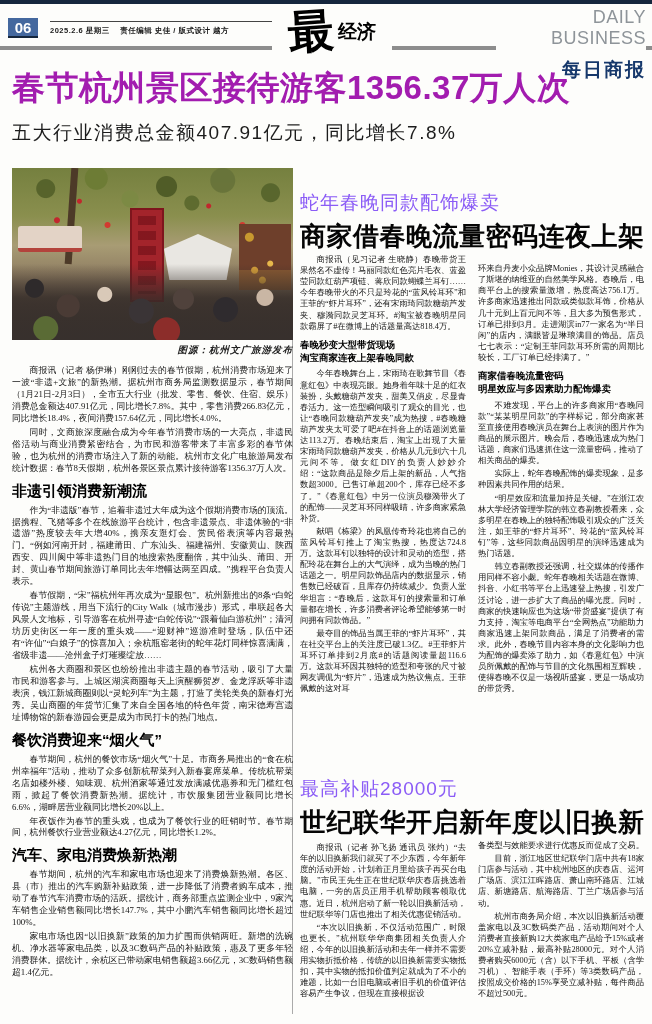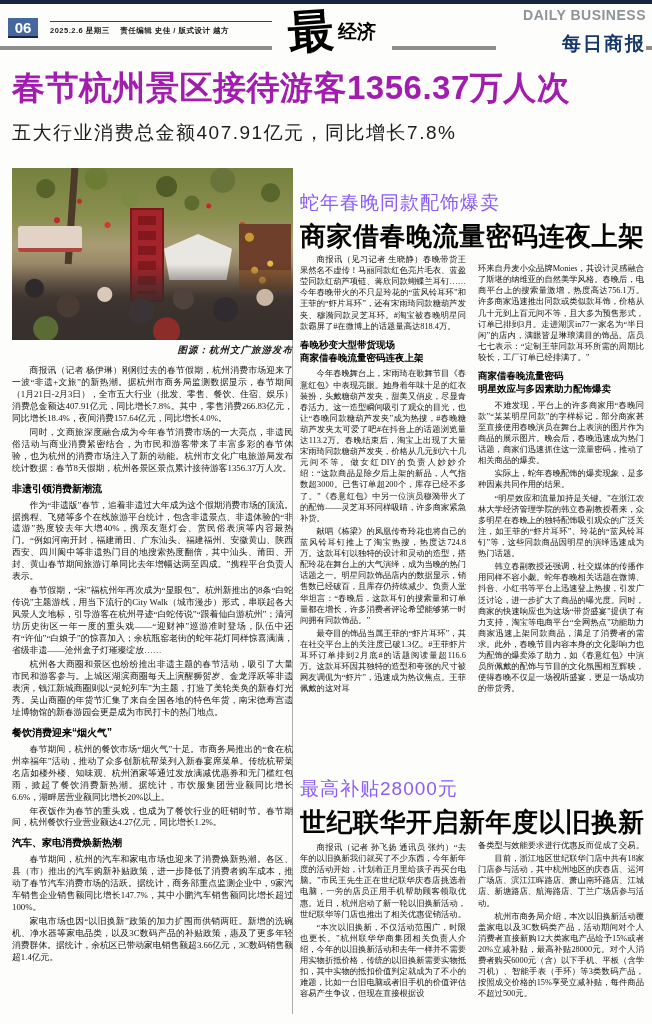--- a/index.html
+++ b/index.html
@@ -40,7 +40,7 @@
     position:absolute; right:6px; top:0; width:150px; height:50px; text-align:right;
     background:#fdfdfb; z-index:3; padding-top:3px;
   }
-  .paper .en { font-family:"Liberation Sans",sans-serif; font-size:14px; font-weight:700; color:#8e9499; letter-spacing:.5px;text-align:right; }
+  .paper .en { font-family:"Liberation Sans",sans-serif; font-size:18px; font-weight:400; color:#8e9499; letter-spacing:.5px;text-align:right; }
   .paper .zh { font-family:"Liberation Serif",serif; font-size:19px; font-weight:900; color:#16386b; letter-spacing:2px; margin-top:8px; }
   
   .lead { position:absolute; left:12px; top:66px; width:630px; }

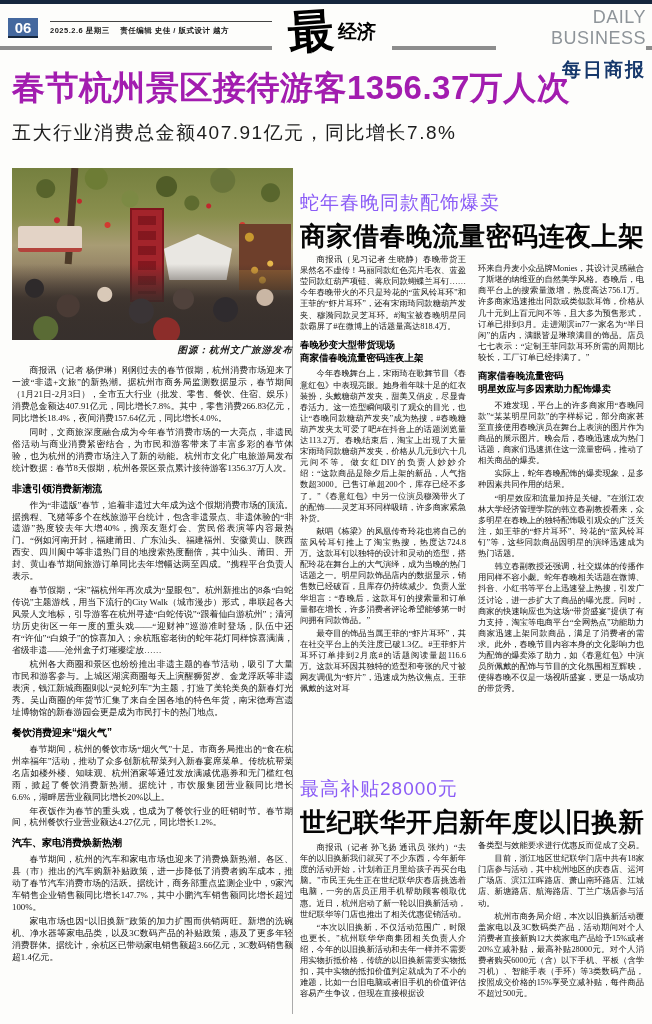--- a/index.html
+++ b/index.html
@@ -191,7 +191,7 @@
       <div class="col">
           <p class="body-p">商报讯（见习记者 生晓静）春晚带货王果然名不虚传！马丽同款红色亮片毛衣、蓝盈莹同款红葫芦项链、蒋欣同款蝴蝶兰耳钉……今年春晚带火的不只是玲花的“蓝风铃耳环”和王菲的“虾片耳环”，还有宋雨琦同款糖葫芦发夹、穆漪同款灵芝耳环。#淘宝被春晚明星同款霸屏了#在微博上的话题量高达818.4万。</p>
           <div class="col-subhead">春晚秒变大型带货现场
-商家借春晚流量密码连夜上架</div>
+淘宝商家连夜上架春晚同款</div>
           <p class="body-p">今年春晚舞台上，宋雨琦在歌舞节目《春意红包》中表现亮眼。她身着年味十足的红衣装扮，头戴糖葫芦发夹，甜美又俏皮，尽显青春活力。这一造型瞬间吸引了观众的目光，也让“春晚同款糖葫芦发夹”成为热搜，#春晚糖葫芦发夹太可爱了吧#在抖音上的话题浏览量达113.2万。春晚结束后，淘宝上出现了大量宋雨琦同款糖葫芦发夹，价格从几元到六十几元间不等。做女红DIY的负责人妙妙介绍：“这款商品是除夕后上架的新品，人气指数超3000。已售订单超200个，库存已经不多了。”《春意红包》中另一位演员穆漪带火了的配饰——灵芝耳环同样吸睛，许多商家紧急补货。</p>
           <p class="body-p">献唱《栋梁》的凤凰传奇玲花也将自己的蓝风铃耳钉推上了淘宝热搜，热度达724.8万。这款耳钉以独特的设计和灵动的造型，搭配玲花在舞台上的大气演绎，成为当晚的热门话题之一。明星同款饰品店内的数据显示，销售数已经破百，且库存仍持续减少。负责人堂华坦言：“春晚后，这款耳钉的搜索量和订单量都在增长，许多消费者评论希望能够第一时间拥有同款饰品。”</p>
           <p class="body-p">最夺目的饰品当属王菲的“虾片耳环”，其在社交平台上的关注度已破1.3亿。#王菲虾片耳环订单排到2月底#的话题阅读量超116.6万。这款耳环因其独特的造型和夸张的尺寸被网友调侃为“虾片”，迅速成为热议焦点。王菲佩戴的这对耳</p>

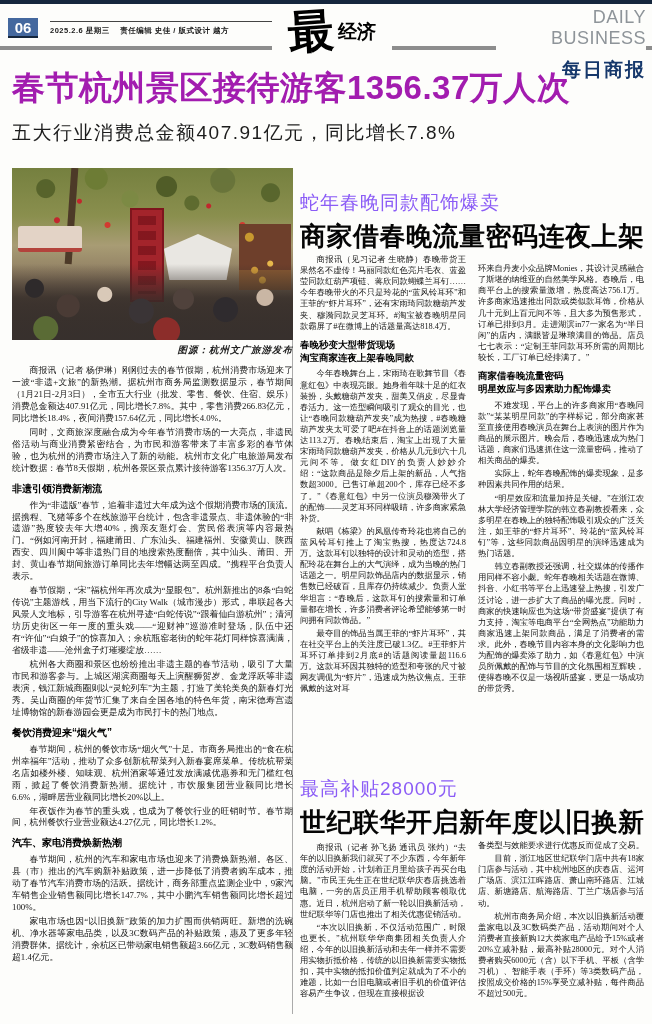--- a/index.html
+++ b/index.html
@@ -112,7 +112,7 @@
     font-family:"Liberation Sans",sans-serif; font-weight:bold; color:#000;
     margin:7px 0 4px; white-space:pre-line;
   }
-  .leftcol .col-subhead { font-size:10px; }
+  .leftcol .col-subhead { font-size:15px; }
   
   .art2 { position:absolute; left:300px; top:190px; width:344px; height:586px; overflow:hidden; }
   .art3 { position:absolute; left:300px; top:776px; width:344px; height:246px; overflow:hidden; }

